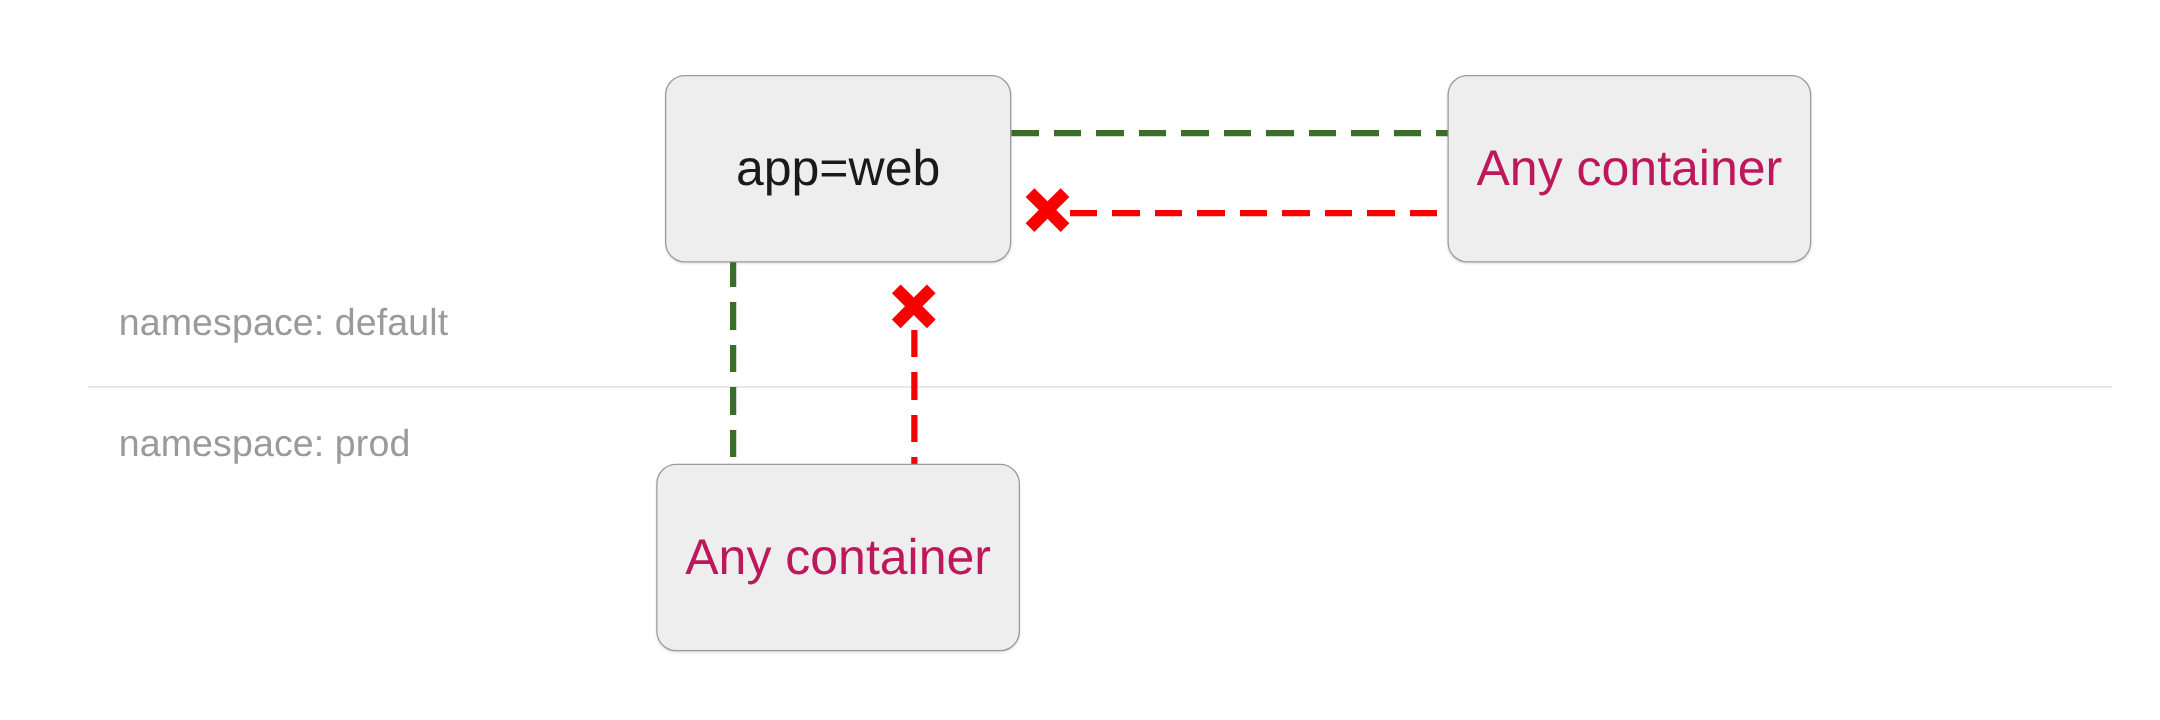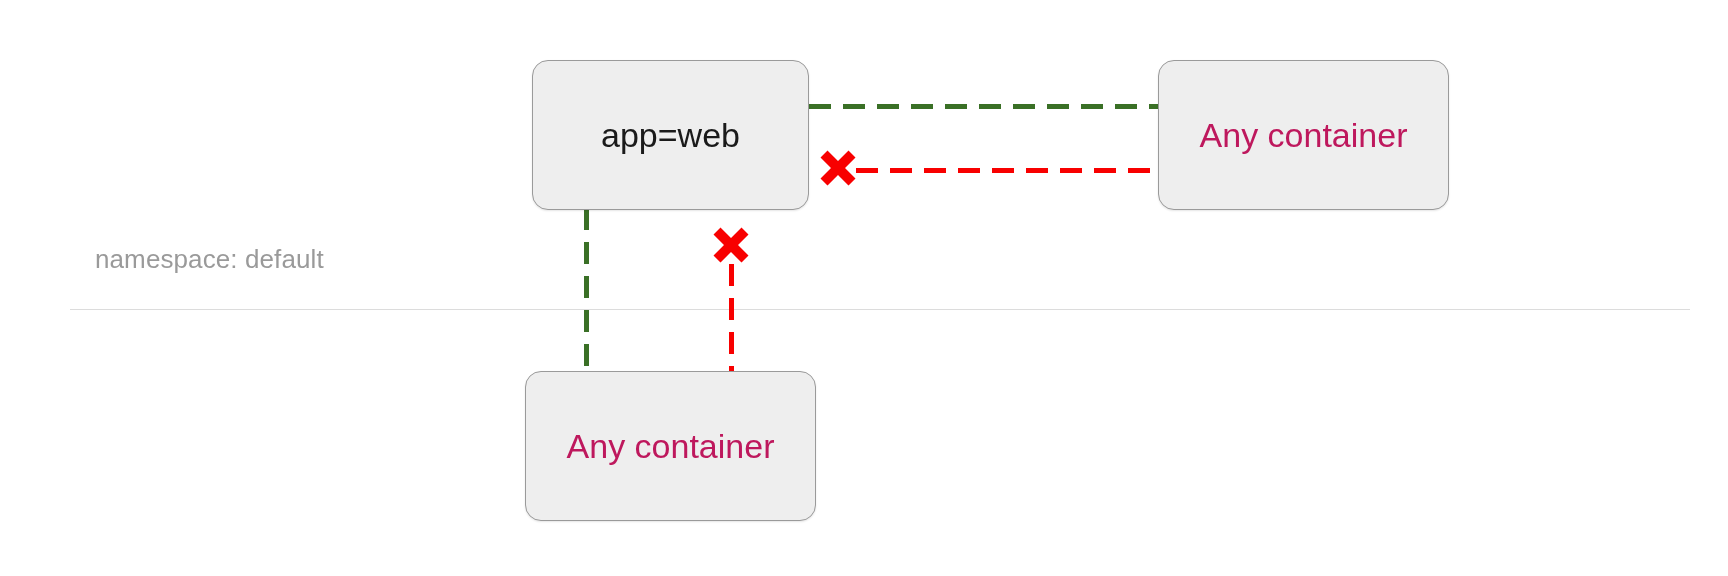--- a/index.html
+++ b/index.html
@@ -53,7 +53,7 @@
     box-shadow: 0 1px 2px rgba(0,0,0,0.10);
   }
   .node-label {
-    font-size: 34px;
+    font-size: 40px;
     line-height: 38px;
     white-space: nowrap;
   }

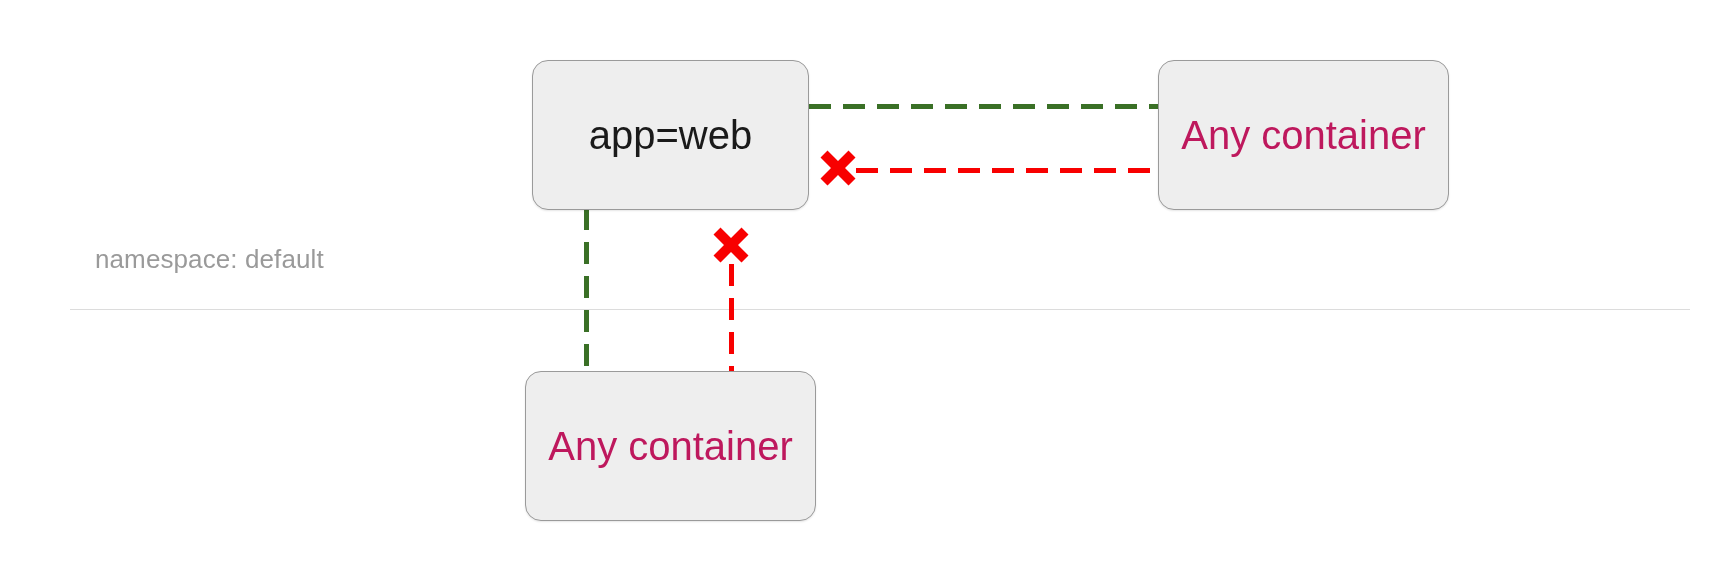--- a/index.html
+++ b/index.html
@@ -32,7 +32,7 @@
   .ns-label {
     position: absolute;
     color: #9a9a9a;
-    font-size: 26px;
+    font-size: 30px;
     line-height: 34px;
     white-space: nowrap;
     letter-spacing: 0.1px;

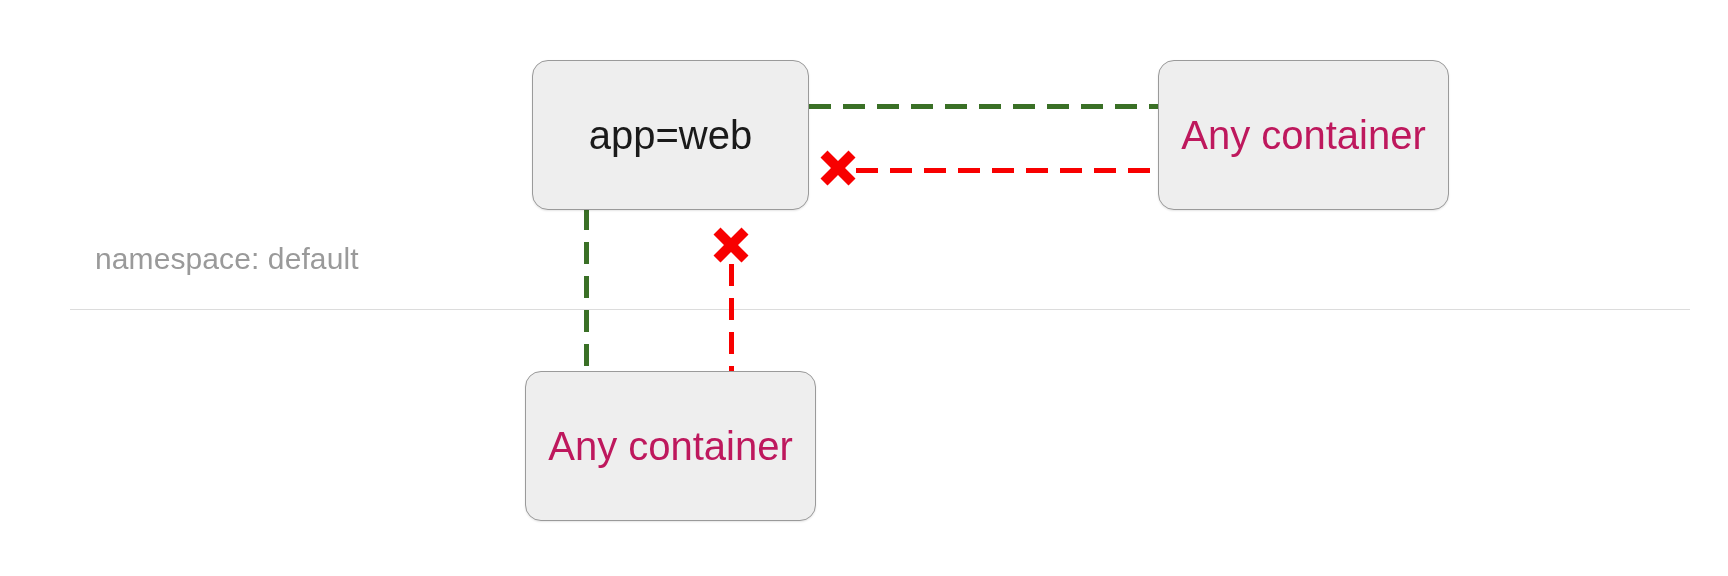--- a/index.html
+++ b/index.html
@@ -116,6 +116,7 @@
   <div class="ns-divider"></div>
 
   <div class="ns-label ns-label-default">namespace: default</div>
+  <div class="ns-label ns-label-prod">namespace: prod</div>
 
   <div class="edge edge-h edge-allow edge-top-h"></div>
 

